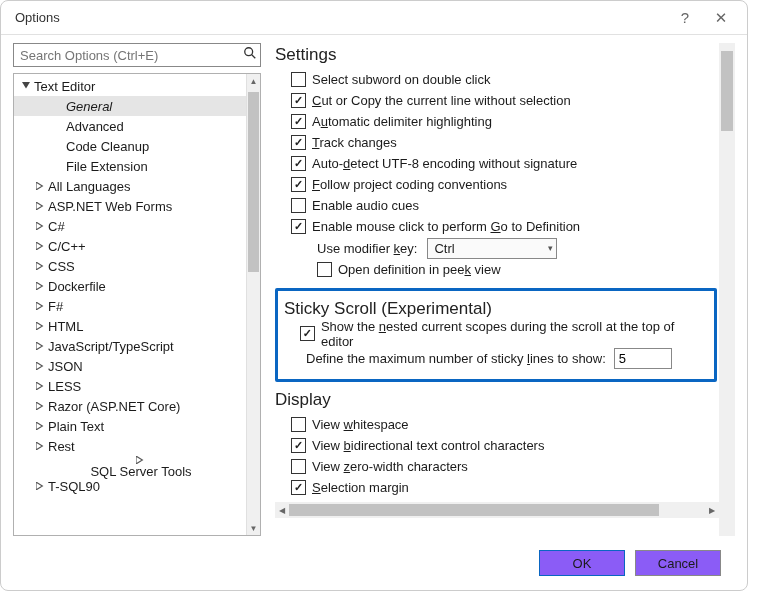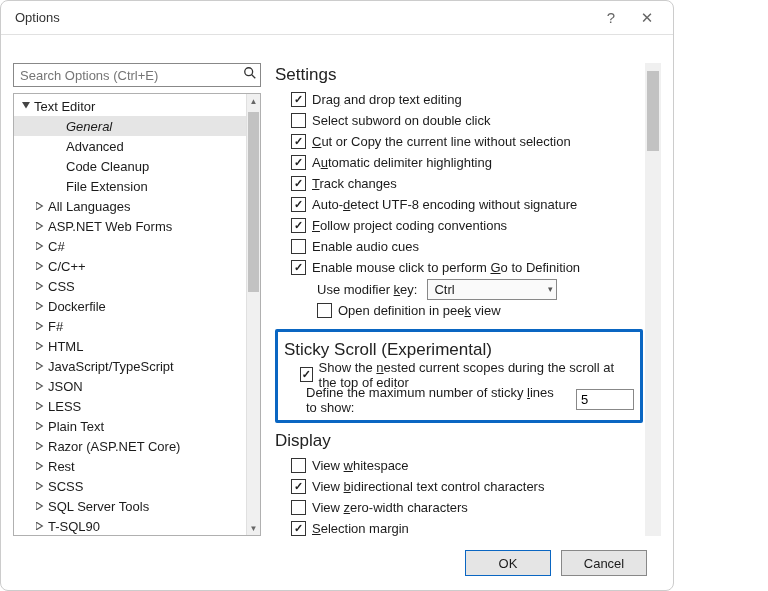--- a/index.html
+++ b/index.html
@@ -5,13 +5,12 @@
   * { box-sizing: border-box; font-family: "Segoe UI", Tahoma, sans-serif; font-size: 13px; }
   html, body { margin: 0; padding: 0; }
   .window {
-    width: 674px; height: 591px;
+    width: 748px; height: 591px;
     background: #ffffff;
     border: 1px solid #cccccc;
     border-radius: 8px;
     display: flex; flex-direction: column;
     color: #1b1b1b;
-    gap: 20px;
   }
   .titlebar {
     height: 34px;

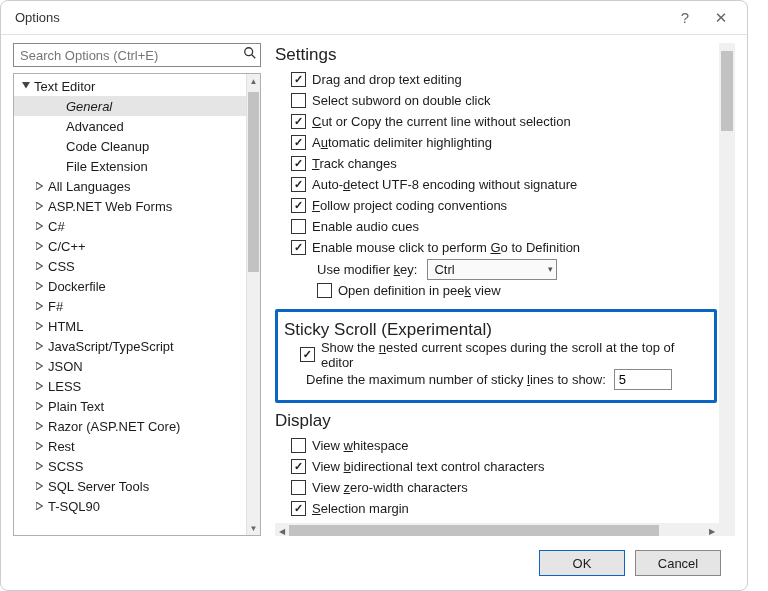--- a/index.html
+++ b/index.html
@@ -335,10 +335,6 @@
           <div class="group-title">Settings</div>
           <div id="settings-list">
               <div class="chk-row">
-                <span class="chk checked"></span>
-                <span>Dra<u class="k">g</u> and drop text editing</span>
-              </div>
-              <div class="chk-row">
                 <span class="chk"></span>
                 <span>Select subword on double click</span>
               </div>

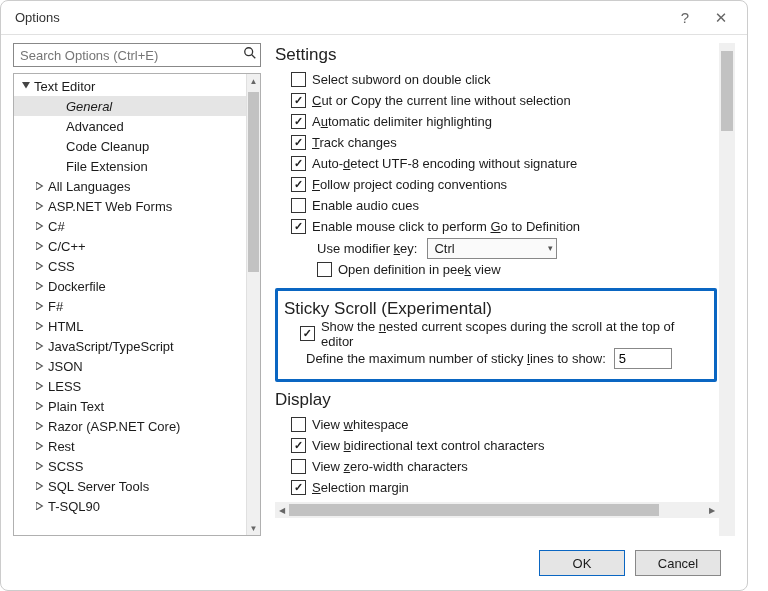--- a/index.html
+++ b/index.html
@@ -279,15 +279,15 @@
                     <polygon points="0,0 0,10 8,5" fill="none" stroke="#555" stroke-width="1.4"></polygon>
                   </svg>
                 </span>
+                <span class="tree-label">Razor (ASP.NET Core)</span>
+              </div>
+              <div class="tree-row" style="padding-left: 20px;">
+                <span class="expander">
+                  <svg width="8" height="8" viewBox="0 0 10 10">
+                    <polygon points="0,0 0,10 8,5" fill="none" stroke="#555" stroke-width="1.4"></polygon>
+                  </svg>
+                </span>
                 <span class="tree-label">Plain Text</span>
-              </div>
-              <div class="tree-row" style="padding-left: 20px;">
-                <span class="expander">
-                  <svg width="8" height="8" viewBox="0 0 10 10">
-                    <polygon points="0,0 0,10 8,5" fill="none" stroke="#555" stroke-width="1.4"></polygon>
-                  </svg>
-                </span>
-                <span class="tree-label">Razor (ASP.NET Core)</span>
               </div>
               <div class="tree-row" style="padding-left: 20px;">
                 <span class="expander">

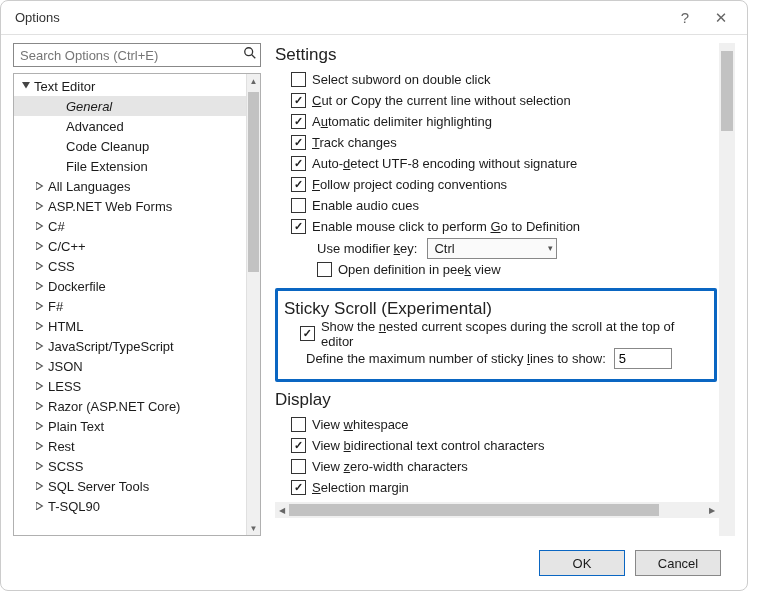--- a/index.html
+++ b/index.html
@@ -303,14 +303,6 @@
                     <polygon points="0,0 0,10 8,5" fill="none" stroke="#555" stroke-width="1.4"></polygon>
                   </svg>
                 </span>
-                <span class="tree-label">SCSS</span>
-              </div>
-              <div class="tree-row" style="padding-left: 20px;">
-                <span class="expander">
-                  <svg width="8" height="8" viewBox="0 0 10 10">
-                    <polygon points="0,0 0,10 8,5" fill="none" stroke="#555" stroke-width="1.4"></polygon>
-                  </svg>
-                </span>
                 <span class="tree-label">SQL Server Tools</span>
               </div>
               <div class="tree-row" style="padding-left: 20px;">

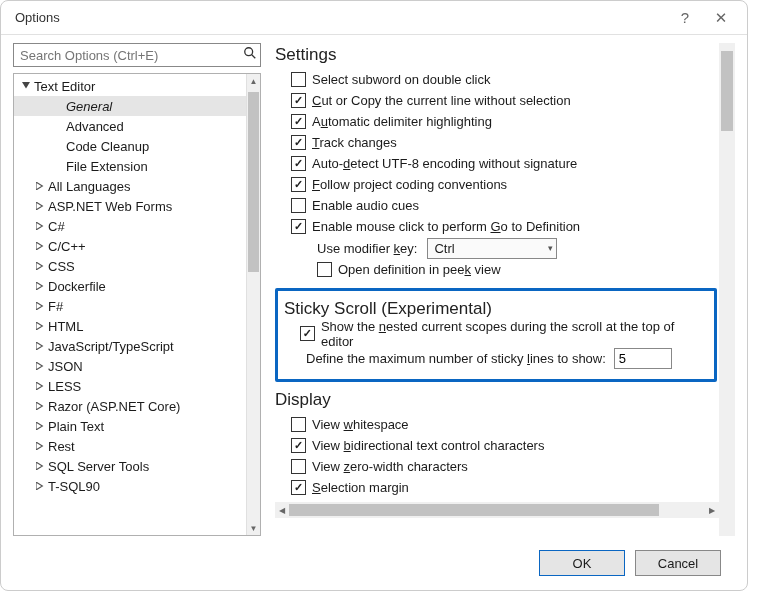--- a/index.html
+++ b/index.html
@@ -297,7 +297,7 @@
                 </span>
                 <span class="tree-label">Rest</span>
               </div>
-              <div class="tree-row" style="padding-left: 20px;">
+              <div class="tree-row" style="padding-left: 20px; flex-direction: column;">
                 <span class="expander">
                   <svg width="8" height="8" viewBox="0 0 10 10">
                     <polygon points="0,0 0,10 8,5" fill="none" stroke="#555" stroke-width="1.4"></polygon>

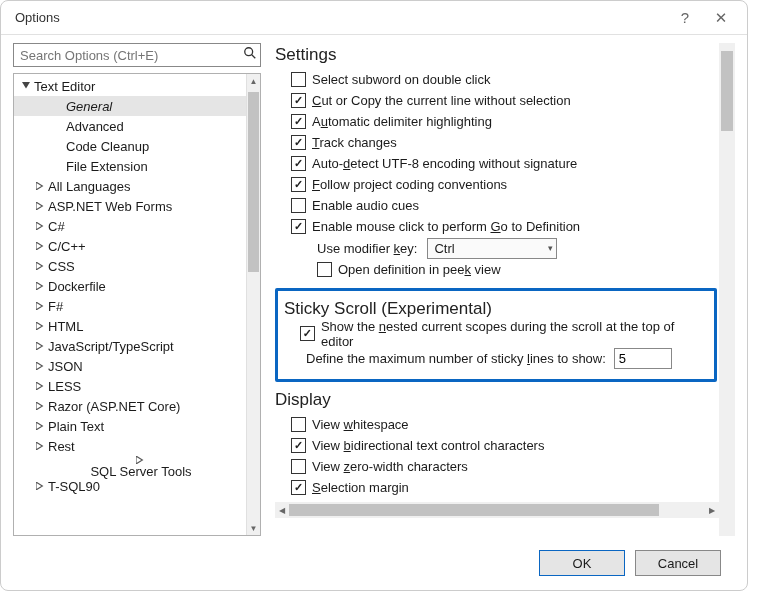--- a/index.html
+++ b/index.html
@@ -127,7 +127,7 @@
   .btn {
     width: 86px; height: 26px;
     border: 1px solid #888;
-    background: #e5e5e5;
+    background: #8b5cf6;
     display: inline-flex; align-items: center; justify-content: center;
     cursor: pointer;
   }

